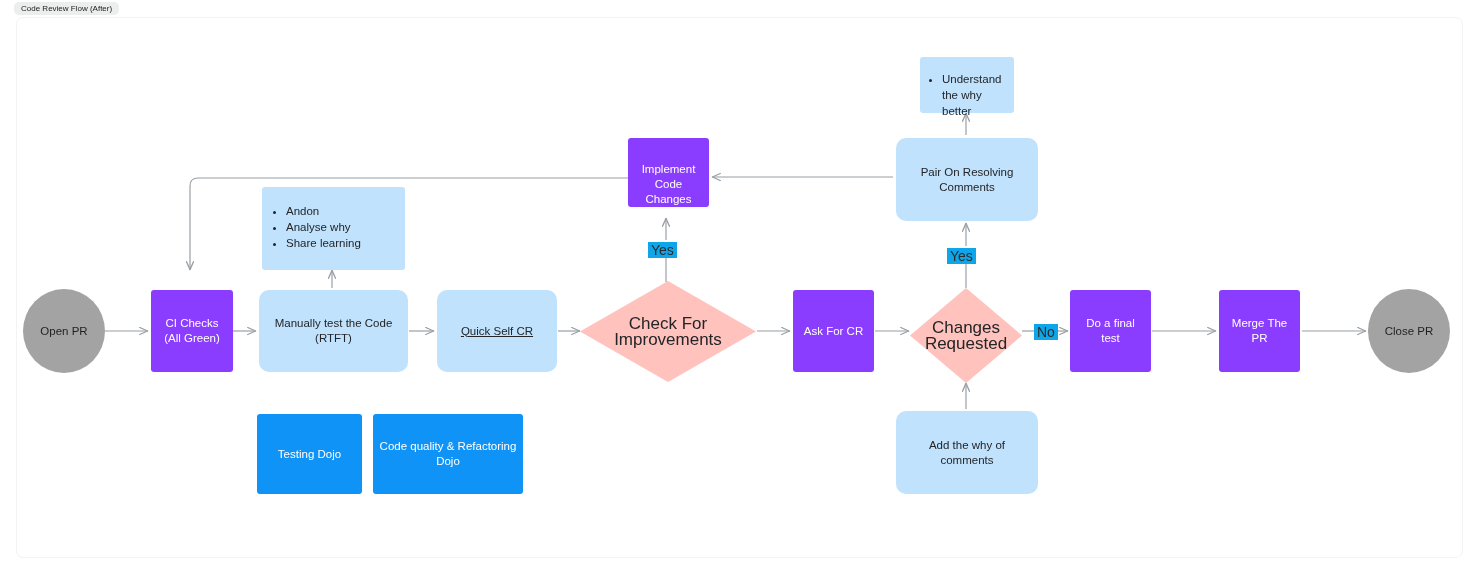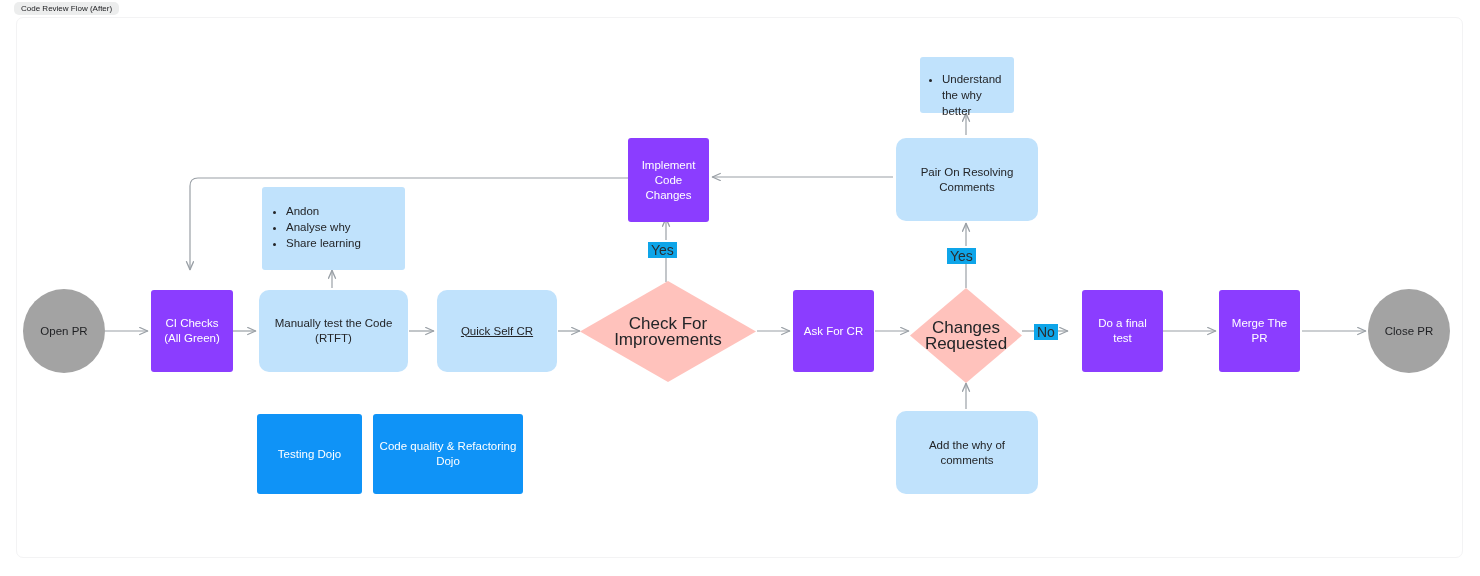--- a/index.html
+++ b/index.html
@@ -223,7 +223,7 @@
     </div>
   </div>
 
-  <div class="node n-rect-purple" style="left:628px; top:138px; width:81px;  height:84px;">
+  <div class="node n-rect-purple" style="left:628px; top:138px; width:81px;  height:69px;align-items:flex-end;">
     <span class="lbl"><span>Implement</span><br><span>Code Changes</span></span>
   </div>
 

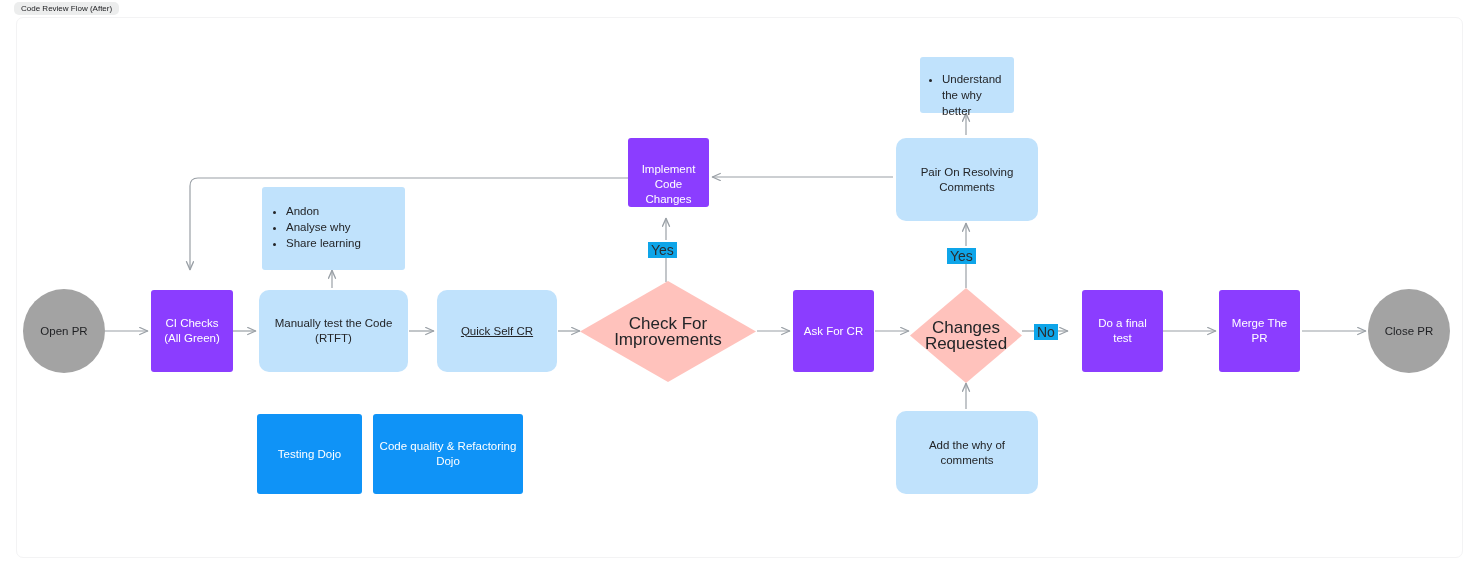--- a/index.html
+++ b/index.html
@@ -252,7 +252,7 @@
     <span class="lbl">Add the why of comments</span>
   </div>
 
-  <div class="node n-rect-purple" style="left:1070px; top:290px; width:81px;  height:82px;margin-left:12px;">
+  <div class="node n-rect-purple" style="left:1070px; top:290px; width:81px;  height:82px;">
     <span class="lbl">Do a final test</span>
   </div>
 

